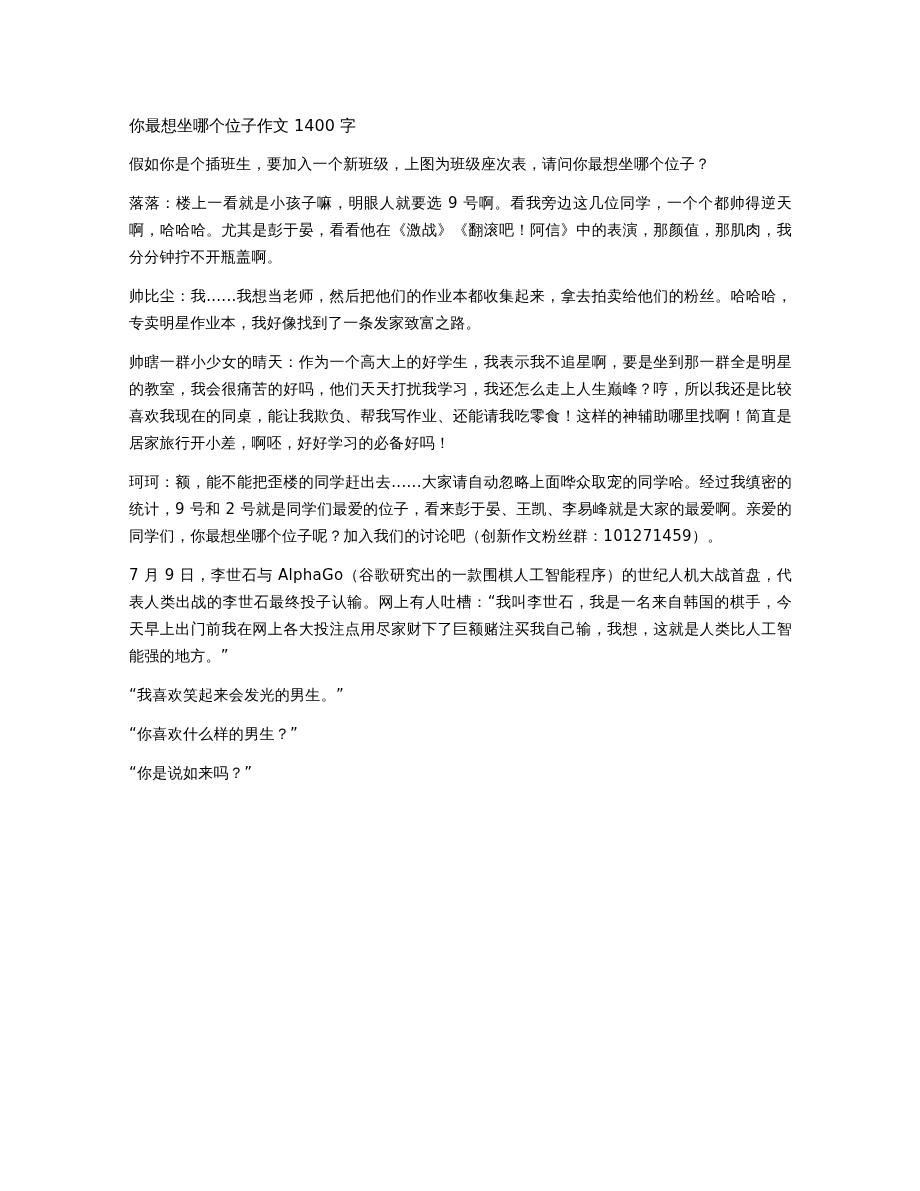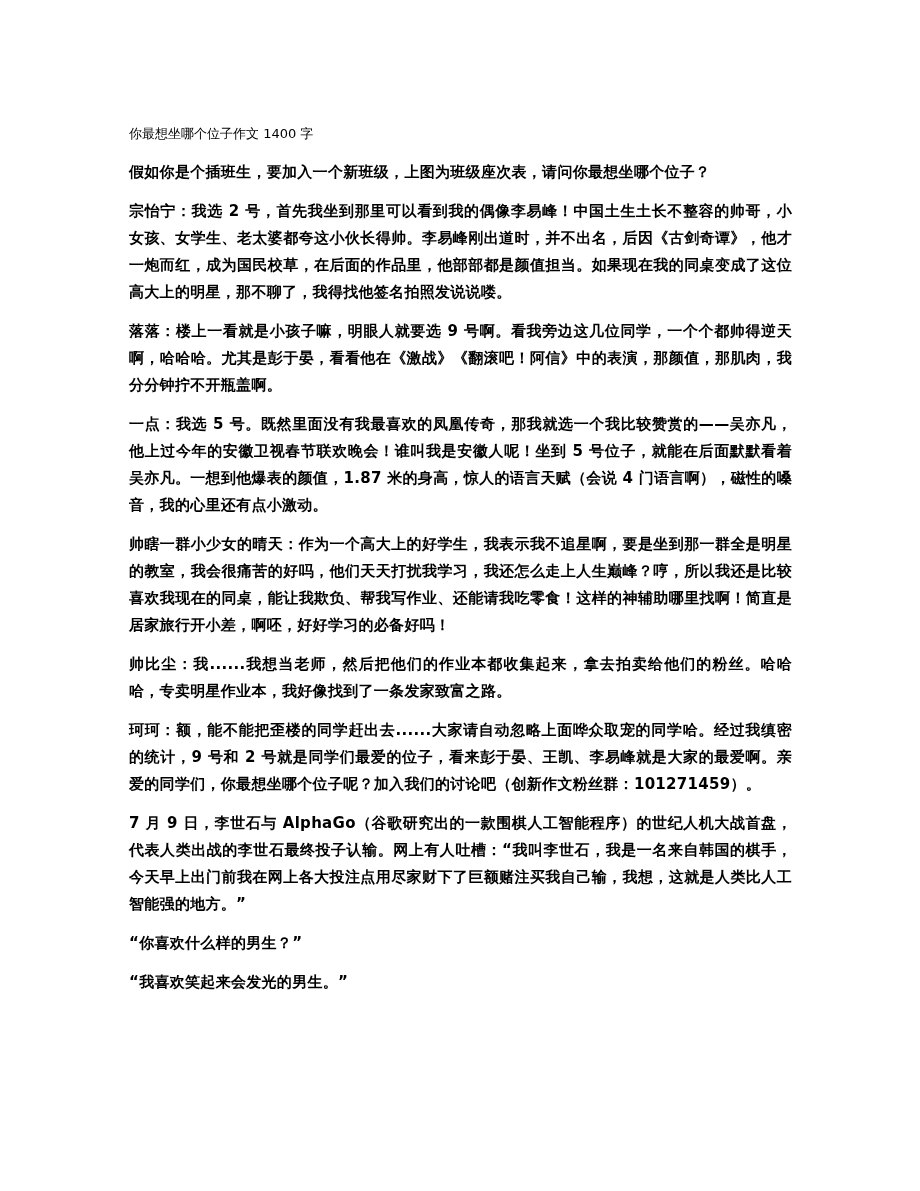--- a/index.html
+++ b/index.html
@@ -18,10 +18,10 @@
     font-family: "DejaVu Sans", sans-serif;
   }
   .doc-title {
-    font-size: 13px;
+    font-size: 16px;
     font-weight: normal;
     line-height: 27px;
-    margin: 8px 0 12px 0;
+    margin: 0 0 12px 0;
   }
   .para {
     font-size: 15px;

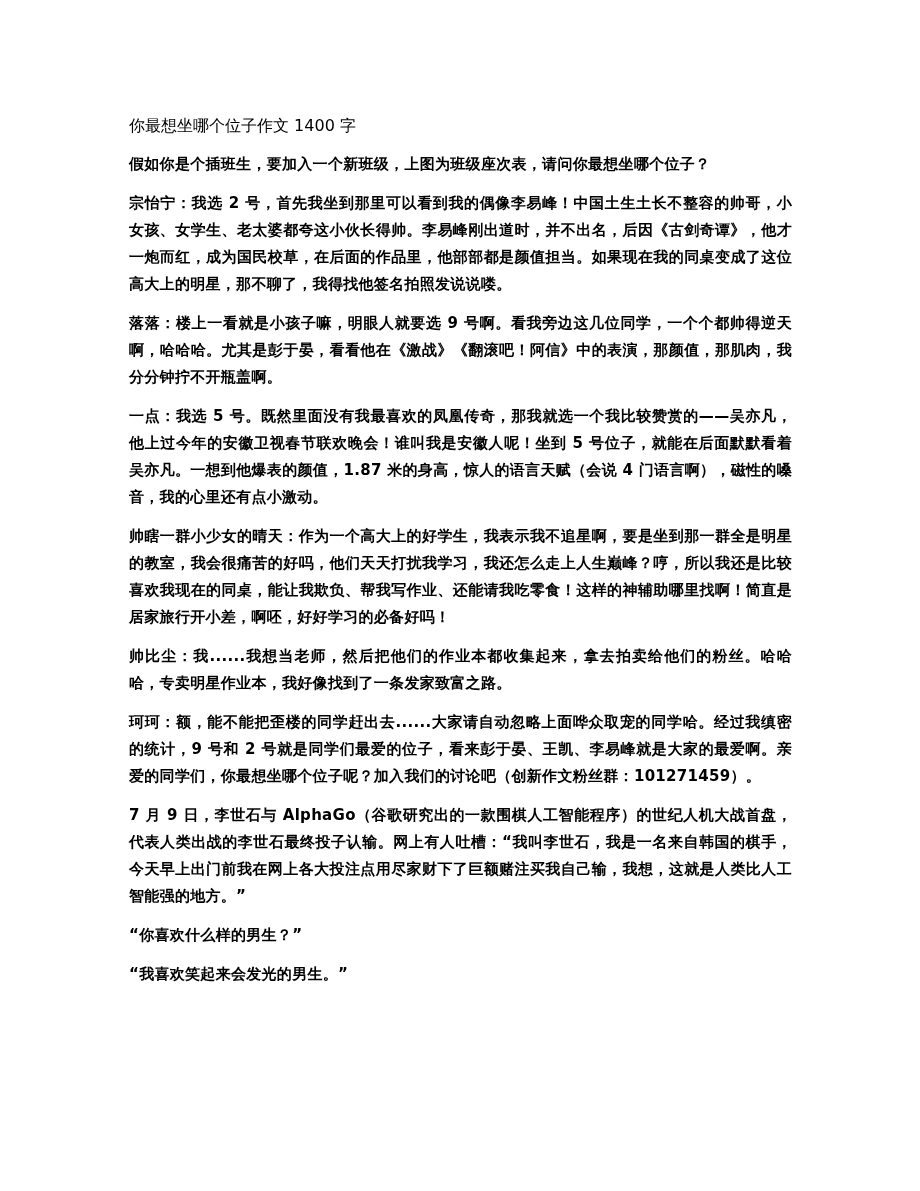--- a/index.html
+++ b/index.html
@@ -30,7 +30,6 @@
     text-align: justify;
     letter-spacing: 0.3px;
     word-break: break-all;
-    font-weight: bold;
   }
 </style>
 </head>

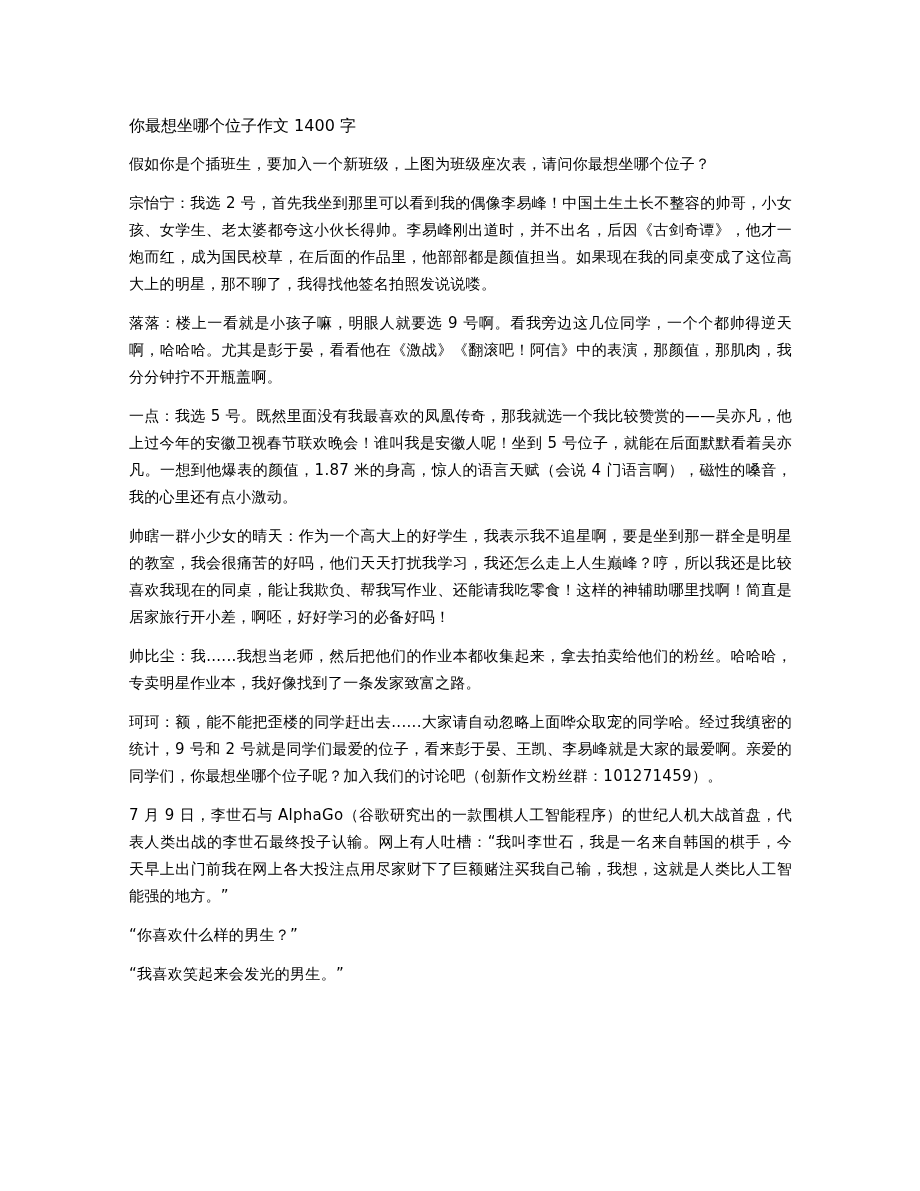--- a/index.html
+++ b/index.html
@@ -38,7 +38,6 @@
 <div class="page">
   <h1 class="doc-title">你最想坐哪个位子作文 1400 字</h1>
   <p class="para">假如你是个插班生，要加入一个新班级，上图为班级座次表，请问你最想坐哪个位子？</p>
-  <p class="para">宗怡宁：我选 2 号，首先我坐到那里可以看到我的偶像李易峰！中国土生土长不整容的帅哥，小女孩、女学生、老太婆都夸这小伙长得帅。李易峰刚出道时，并不出名，后因《古剑奇谭》，他才一炮而红，成为国民校草，在后面的作品里，他部部都是颜值担当。如果现在我的同桌变成了这位高大上的明星，那不聊了，我得找他签名拍照发说说喽。</p>
   <p class="para">落落：楼上一看就是小孩子嘛，明眼人就要选 9 号啊。看我旁边这几位同学，一个个都帅得逆天啊，哈哈哈。尤其是彭于晏，看看他在《激战》《翻滚吧！阿信》中的表演，那颜值，那肌肉，我分分钟拧不开瓶盖啊。</p>
   <p class="para">一点：我选 5 号。既然里面没有我最喜欢的凤凰传奇，那我就选一个我比较赞赏的——吴亦凡，他上过今年的安徽卫视春节联欢晚会！谁叫我是安徽人呢！坐到 5 号位子，就能在后面默默看着吴亦凡。一想到他爆表的颜值，1.87 米的身高，惊人的语言天赋（会说 4 门语言啊），磁性的嗓音，我的心里还有点小激动。</p>
   <p class="para">帅瞎一群小少女的晴天：作为一个高大上的好学生，我表示我不追星啊，要是坐到那一群全是明星的教室，我会很痛苦的好吗，他们天天打扰我学习，我还怎么走上人生巅峰？哼，所以我还是比较喜欢我现在的同桌，能让我欺负、帮我写作业、还能请我吃零食！这样的神辅助哪里找啊！简直是居家旅行开小差，啊呸，好好学习的必备好吗！</p>

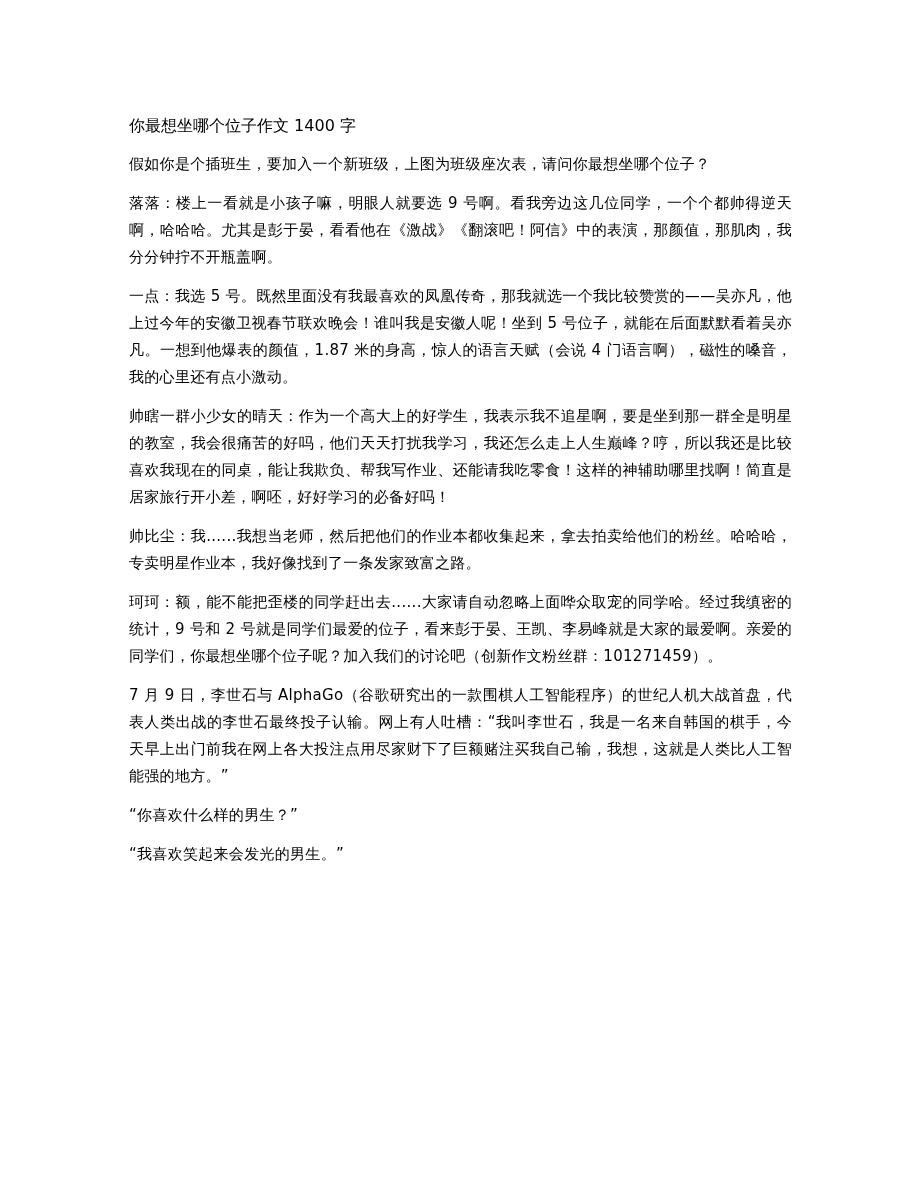--- a/index.html
+++ b/index.html
@@ -39,7 +39,6 @@
   <h1 class="doc-title">你最想坐哪个位子作文 1400 字</h1>
   <p class="para">假如你是个插班生，要加入一个新班级，上图为班级座次表，请问你最想坐哪个位子？</p>
   <p class="para">落落：楼上一看就是小孩子嘛，明眼人就要选 9 号啊。看我旁边这几位同学，一个个都帅得逆天啊，哈哈哈。尤其是彭于晏，看看他在《激战》《翻滚吧！阿信》中的表演，那颜值，那肌肉，我分分钟拧不开瓶盖啊。</p>
-  <p class="para">一点：我选 5 号。既然里面没有我最喜欢的凤凰传奇，那我就选一个我比较赞赏的——吴亦凡，他上过今年的安徽卫视春节联欢晚会！谁叫我是安徽人呢！坐到 5 号位子，就能在后面默默看着吴亦凡。一想到他爆表的颜值，1.87 米的身高，惊人的语言天赋（会说 4 门语言啊），磁性的嗓音，我的心里还有点小激动。</p>
   <p class="para">帅瞎一群小少女的晴天：作为一个高大上的好学生，我表示我不追星啊，要是坐到那一群全是明星的教室，我会很痛苦的好吗，他们天天打扰我学习，我还怎么走上人生巅峰？哼，所以我还是比较喜欢我现在的同桌，能让我欺负、帮我写作业、还能请我吃零食！这样的神辅助哪里找啊！简直是居家旅行开小差，啊呸，好好学习的必备好吗！</p>
   <p class="para">帅比尘：我......我想当老师，然后把他们的作业本都收集起来，拿去拍卖给他们的粉丝。哈哈哈，专卖明星作业本，我好像找到了一条发家致富之路。</p>
   <p class="para">珂珂：额，能不能把歪楼的同学赶出去......大家请自动忽略上面哗众取宠的同学哈。经过我缜密的统计，9 号和 2 号就是同学们最爱的位子，看来彭于晏、王凯、李易峰就是大家的最爱啊。亲爱的同学们，你最想坐哪个位子呢？加入我们的讨论吧（创新作文粉丝群：101271459）。</p>

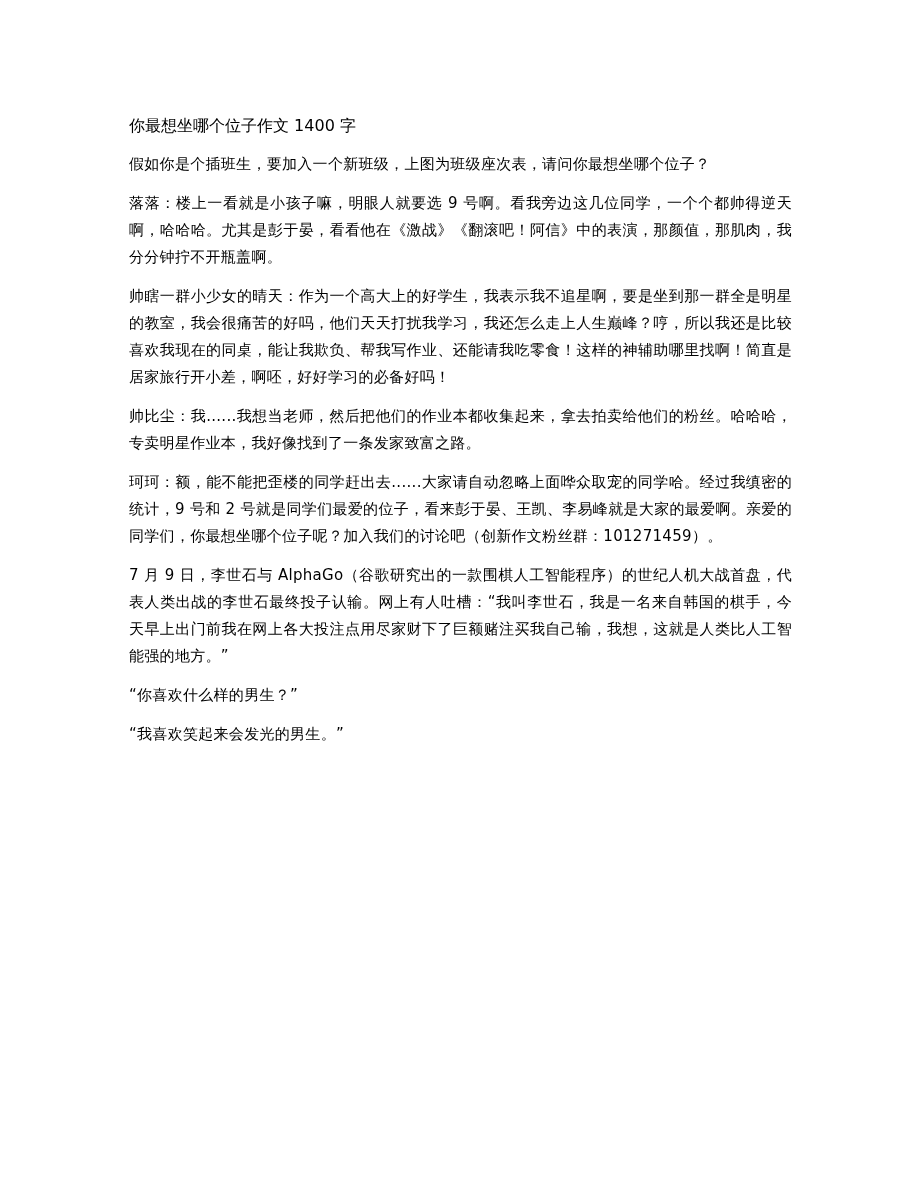--- a/index.html
+++ b/index.html
@@ -39,8 +39,8 @@
   <h1 class="doc-title">你最想坐哪个位子作文 1400 字</h1>
   <p class="para">假如你是个插班生，要加入一个新班级，上图为班级座次表，请问你最想坐哪个位子？</p>
   <p class="para">落落：楼上一看就是小孩子嘛，明眼人就要选 9 号啊。看我旁边这几位同学，一个个都帅得逆天啊，哈哈哈。尤其是彭于晏，看看他在《激战》《翻滚吧！阿信》中的表演，那颜值，那肌肉，我分分钟拧不开瓶盖啊。</p>
+  <p class="para">帅比尘：我......我想当老师，然后把他们的作业本都收集起来，拿去拍卖给他们的粉丝。哈哈哈，专卖明星作业本，我好像找到了一条发家致富之路。</p>
   <p class="para">帅瞎一群小少女的晴天：作为一个高大上的好学生，我表示我不追星啊，要是坐到那一群全是明星的教室，我会很痛苦的好吗，他们天天打扰我学习，我还怎么走上人生巅峰？哼，所以我还是比较喜欢我现在的同桌，能让我欺负、帮我写作业、还能请我吃零食！这样的神辅助哪里找啊！简直是居家旅行开小差，啊呸，好好学习的必备好吗！</p>
-  <p class="para">帅比尘：我......我想当老师，然后把他们的作业本都收集起来，拿去拍卖给他们的粉丝。哈哈哈，专卖明星作业本，我好像找到了一条发家致富之路。</p>
   <p class="para">珂珂：额，能不能把歪楼的同学赶出去......大家请自动忽略上面哗众取宠的同学哈。经过我缜密的统计，9 号和 2 号就是同学们最爱的位子，看来彭于晏、王凯、李易峰就是大家的最爱啊。亲爱的同学们，你最想坐哪个位子呢？加入我们的讨论吧（创新作文粉丝群：101271459）。</p>
   <p class="para">7 月 9 日，李世石与 AlphaGo（谷歌研究出的一款围棋人工智能程序）的世纪人机大战首盘，代表人类出战的李世石最终投子认输。网上有人吐槽：“我叫李世石，我是一名来自韩国的棋手，今天早上出门前我在网上各大投注点用尽家财下了巨额赌注买我自己输，我想，这就是人类比人工智能强的地方。”</p>
   <p class="para">“你喜欢什么样的男生？”</p>

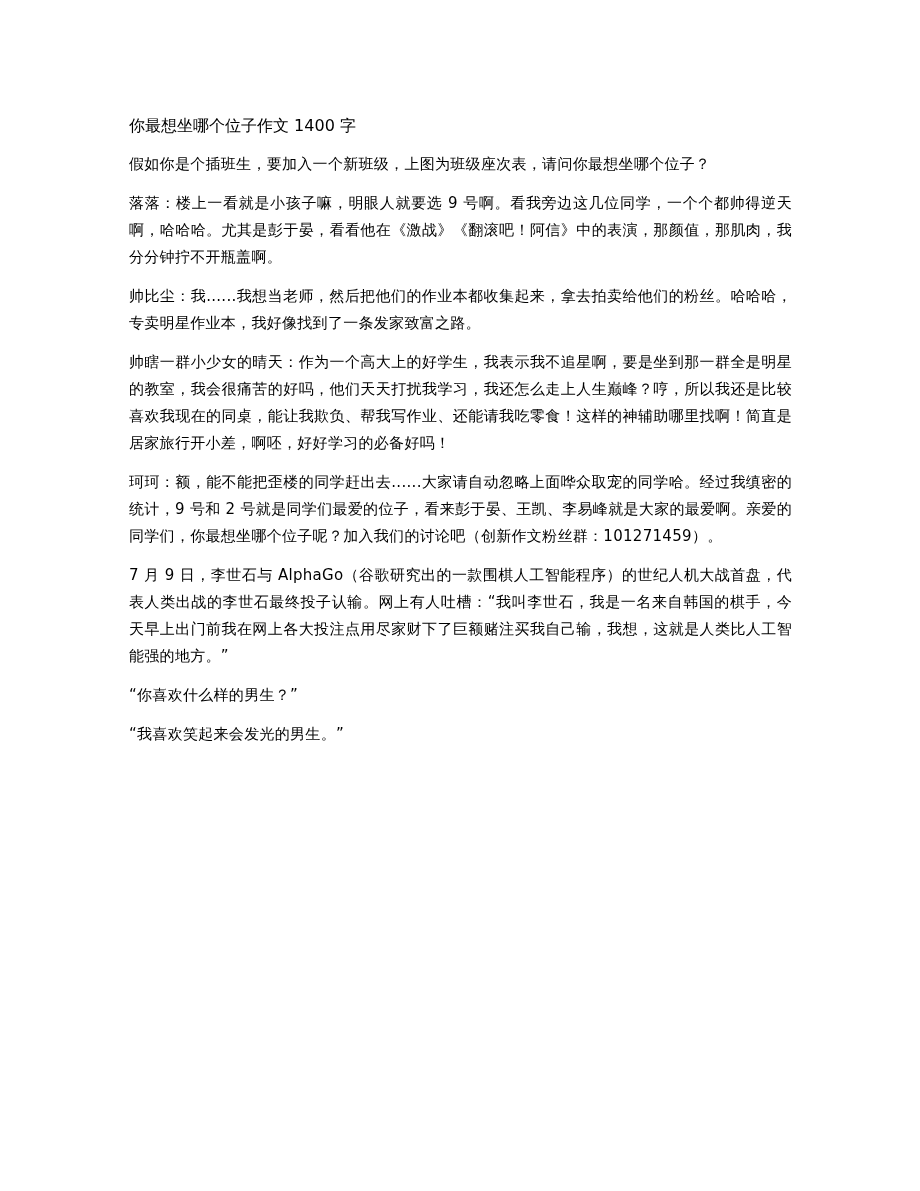--- a/index.html
+++ b/index.html
@@ -43,8 +43,8 @@
   <p class="para">帅瞎一群小少女的晴天：作为一个高大上的好学生，我表示我不追星啊，要是坐到那一群全是明星的教室，我会很痛苦的好吗，他们天天打扰我学习，我还怎么走上人生巅峰？哼，所以我还是比较喜欢我现在的同桌，能让我欺负、帮我写作业、还能请我吃零食！这样的神辅助哪里找啊！简直是居家旅行开小差，啊呸，好好学习的必备好吗！</p>
   <p class="para">珂珂：额，能不能把歪楼的同学赶出去......大家请自动忽略上面哗众取宠的同学哈。经过我缜密的统计，9 号和 2 号就是同学们最爱的位子，看来彭于晏、王凯、李易峰就是大家的最爱啊。亲爱的同学们，你最想坐哪个位子呢？加入我们的讨论吧（创新作文粉丝群：101271459）。</p>
   <p class="para">7 月 9 日，李世石与 AlphaGo（谷歌研究出的一款围棋人工智能程序）的世纪人机大战首盘，代表人类出战的李世石最终投子认输。网上有人吐槽：“我叫李世石，我是一名来自韩国的棋手，今天早上出门前我在网上各大投注点用尽家财下了巨额赌注买我自己输，我想，这就是人类比人工智能强的地方。”</p>
+  <p class="para">“我喜欢笑起来会发光的男生。”</p>
   <p class="para">“你喜欢什么样的男生？”</p>
-  <p class="para">“我喜欢笑起来会发光的男生。”</p>
 </div>
 
 </body></html>

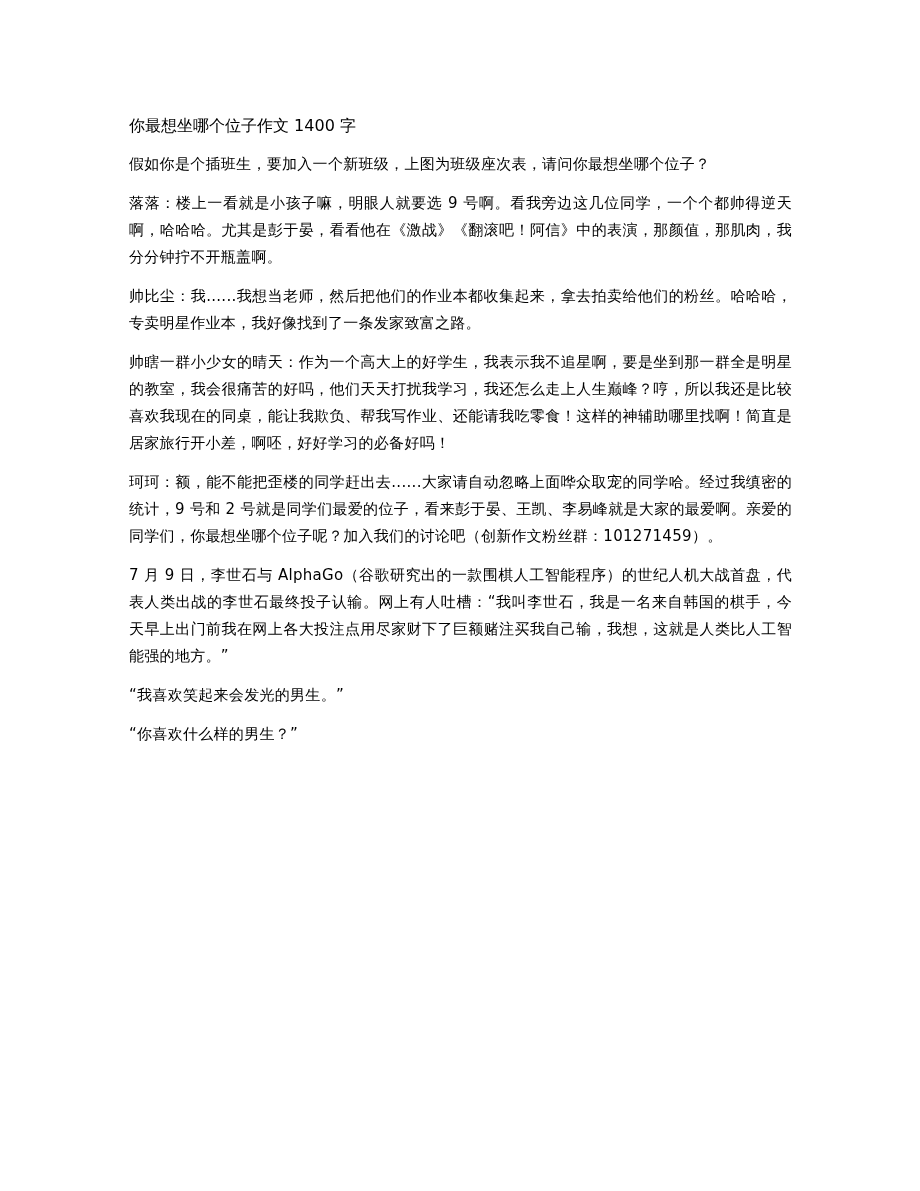--- a/index.html
+++ b/index.html
@@ -45,6 +45,7 @@
   <p class="para">7 月 9 日，李世石与 AlphaGo（谷歌研究出的一款围棋人工智能程序）的世纪人机大战首盘，代表人类出战的李世石最终投子认输。网上有人吐槽：“我叫李世石，我是一名来自韩国的棋手，今天早上出门前我在网上各大投注点用尽家财下了巨额赌注买我自己输，我想，这就是人类比人工智能强的地方。”</p>
   <p class="para">“我喜欢笑起来会发光的男生。”</p>
   <p class="para">“你喜欢什么样的男生？”</p>
+  <p class="para">“你是说如来吗？”</p>
 </div>
 
 </body></html>

